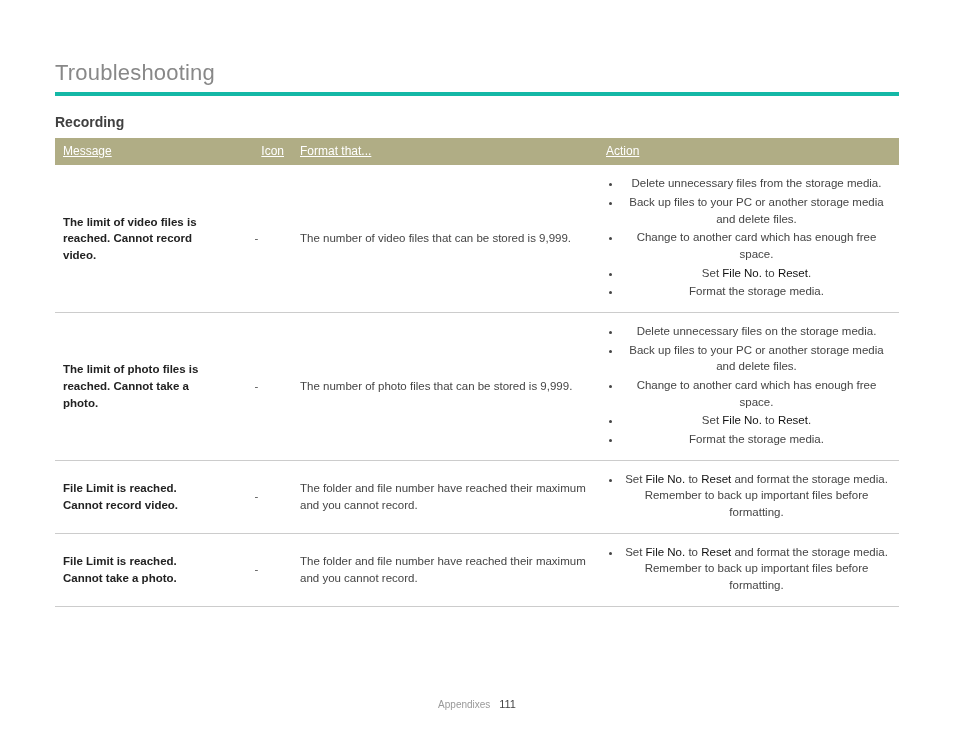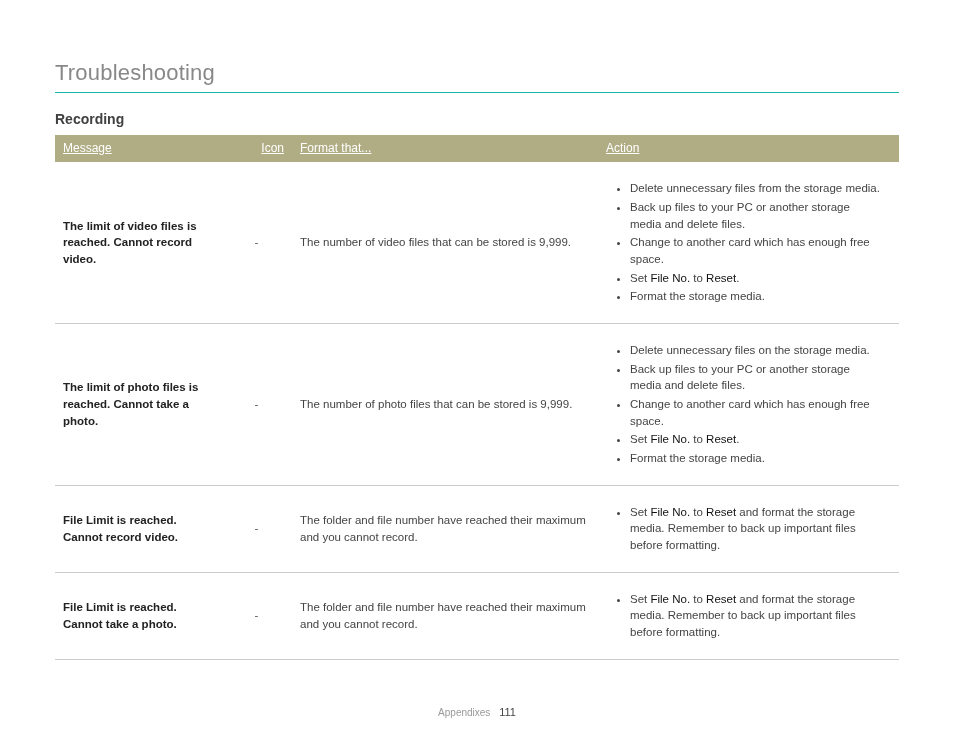--- a/index.html
+++ b/index.html
@@ -22,7 +22,7 @@
     color: #888;
     margin: 0 0 8px 0;
     padding-bottom: 6px;
-    border-bottom: 1px solid #14b8a6;
+    border-bottom: 4px solid #14b8a6;
     letter-spacing: 0.2px;
   }
   h2.section {

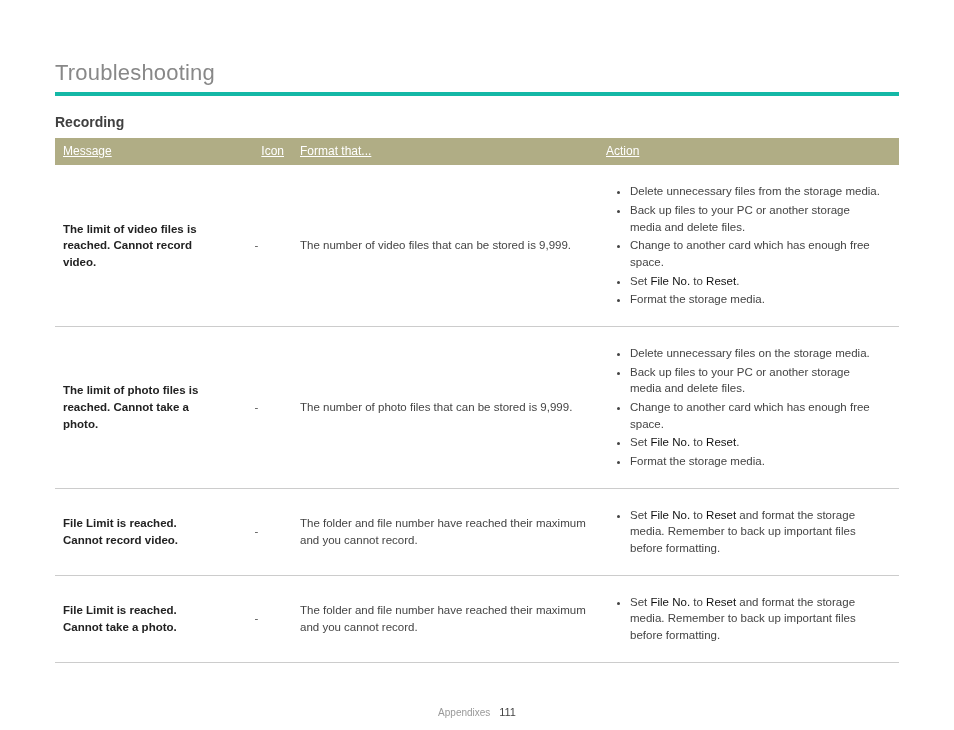--- a/index.html
+++ b/index.html
@@ -67,8 +67,9 @@
     color: #555;
   }
   ul.actions {
-    margin: 8px;
+    margin: 0;
     padding-left: 16px;
+    text-align: center;
   }
   ul.actions li {
     margin: 0 0 2px 0;

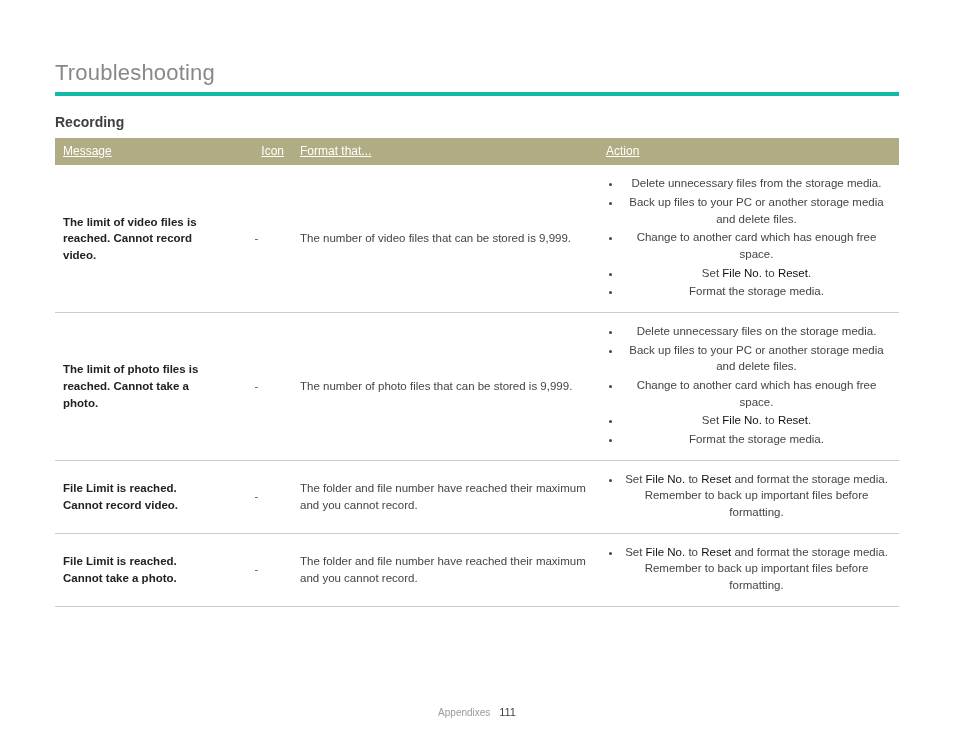--- a/index.html
+++ b/index.html
@@ -77,7 +77,7 @@
   .bold { font-weight: normal; color: #111; }
   .footer {
     position: absolute;
-    bottom: 12px;
+    bottom: 20px;
     width: 100%;
     text-align: center;
     font-size: 10px;

